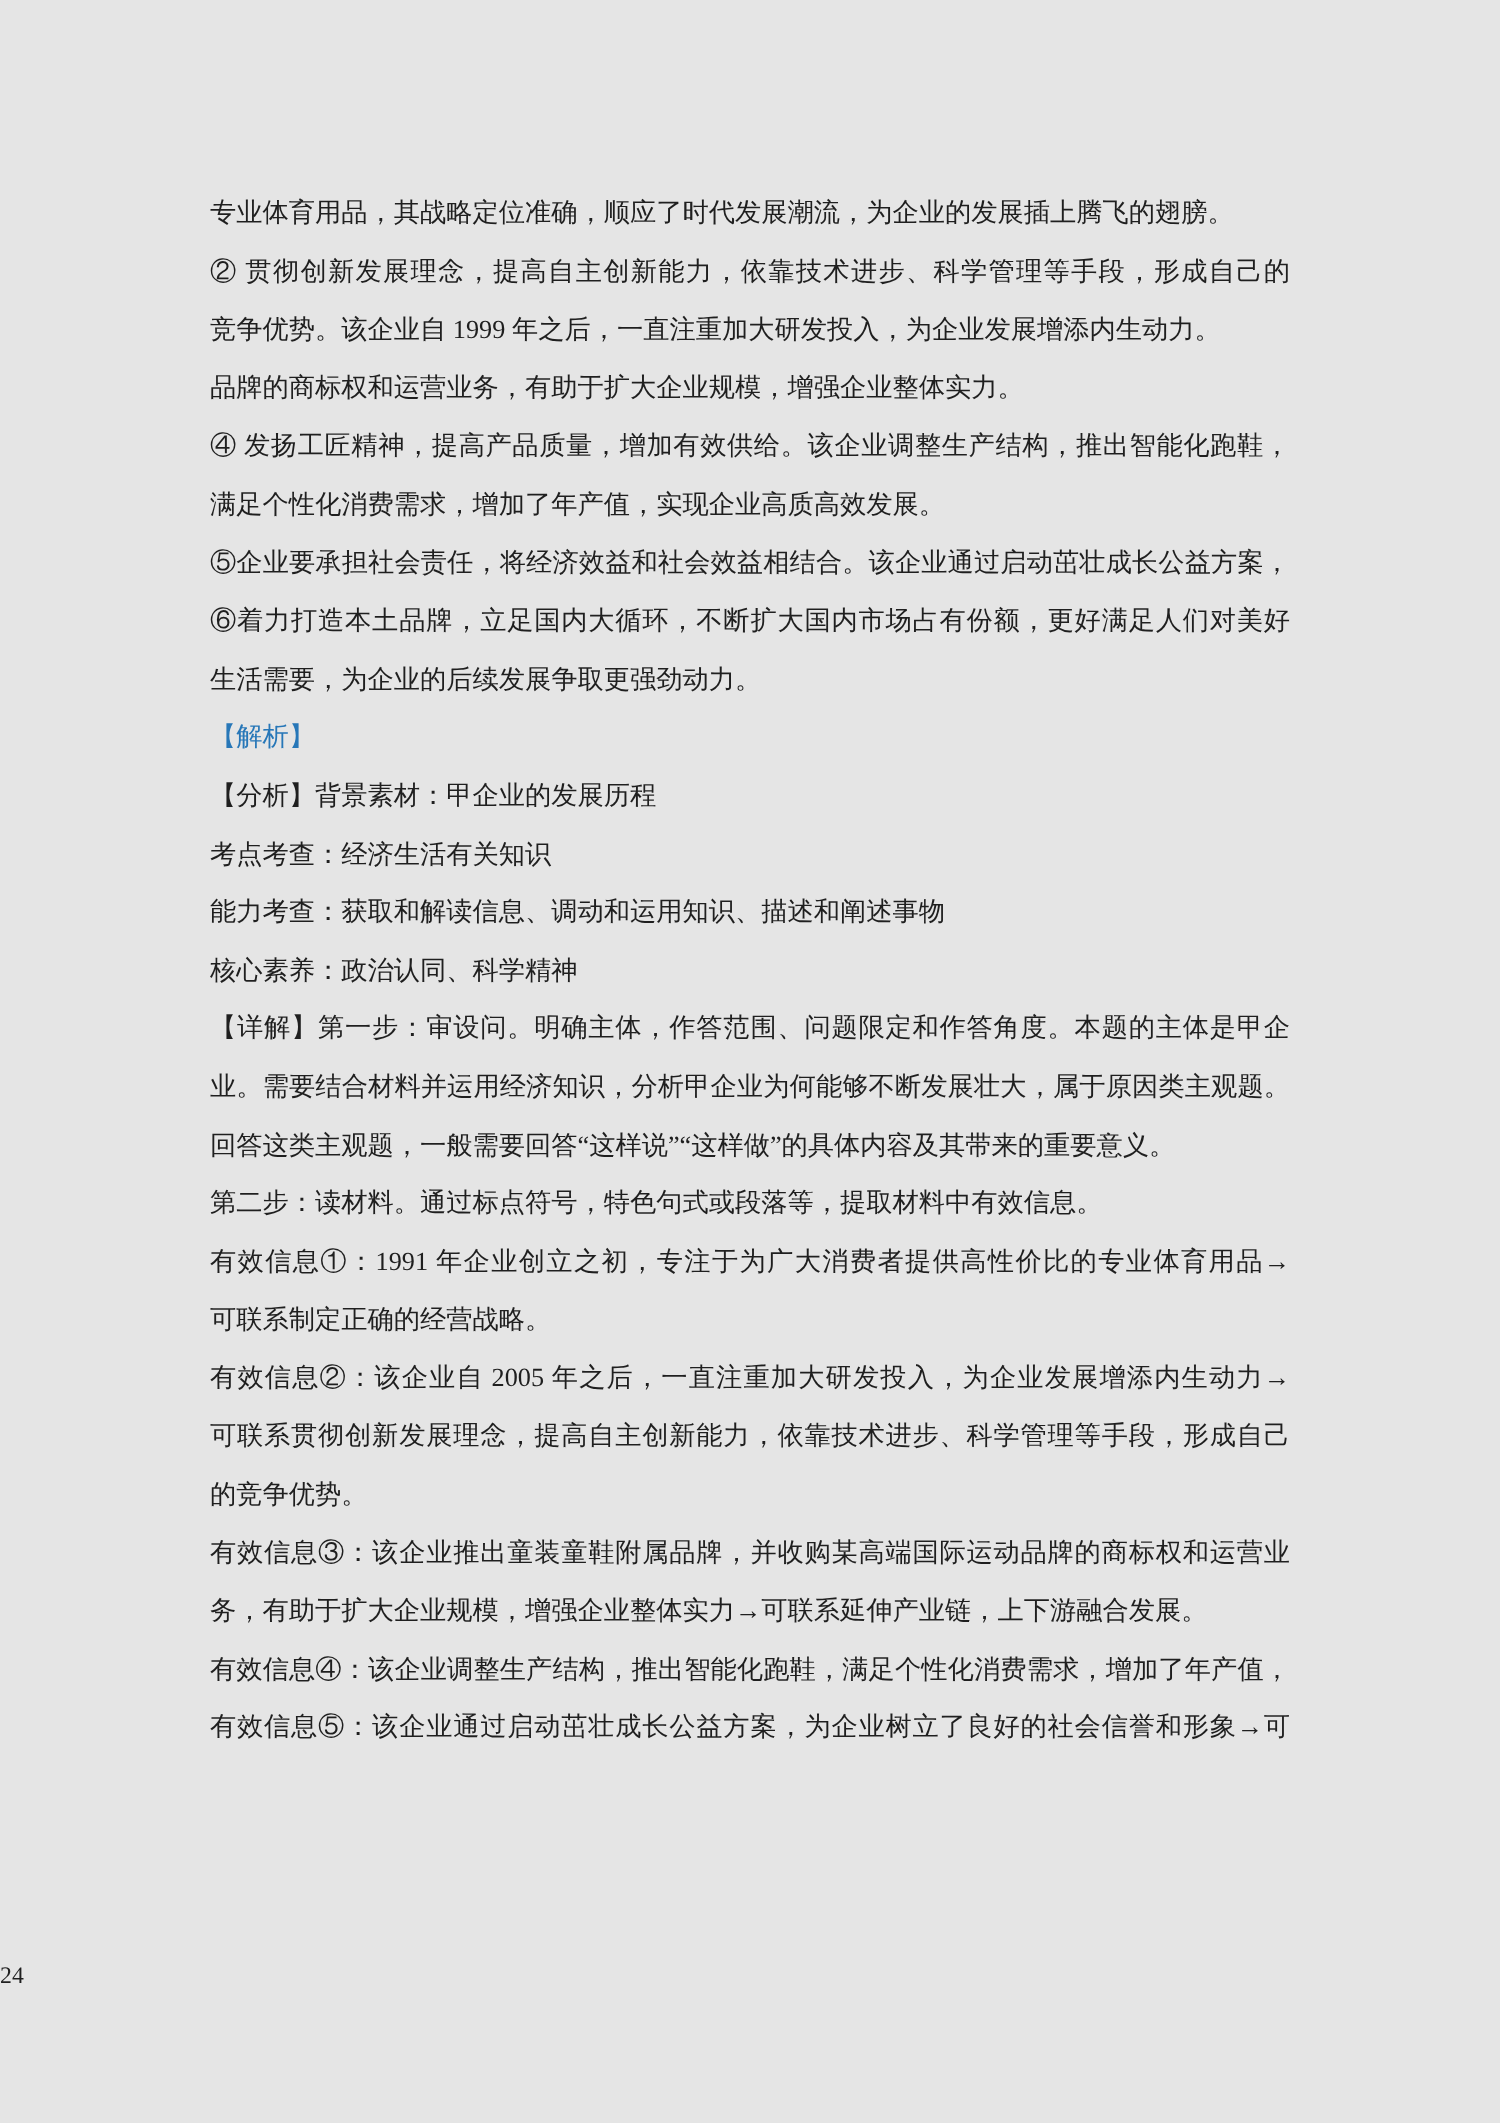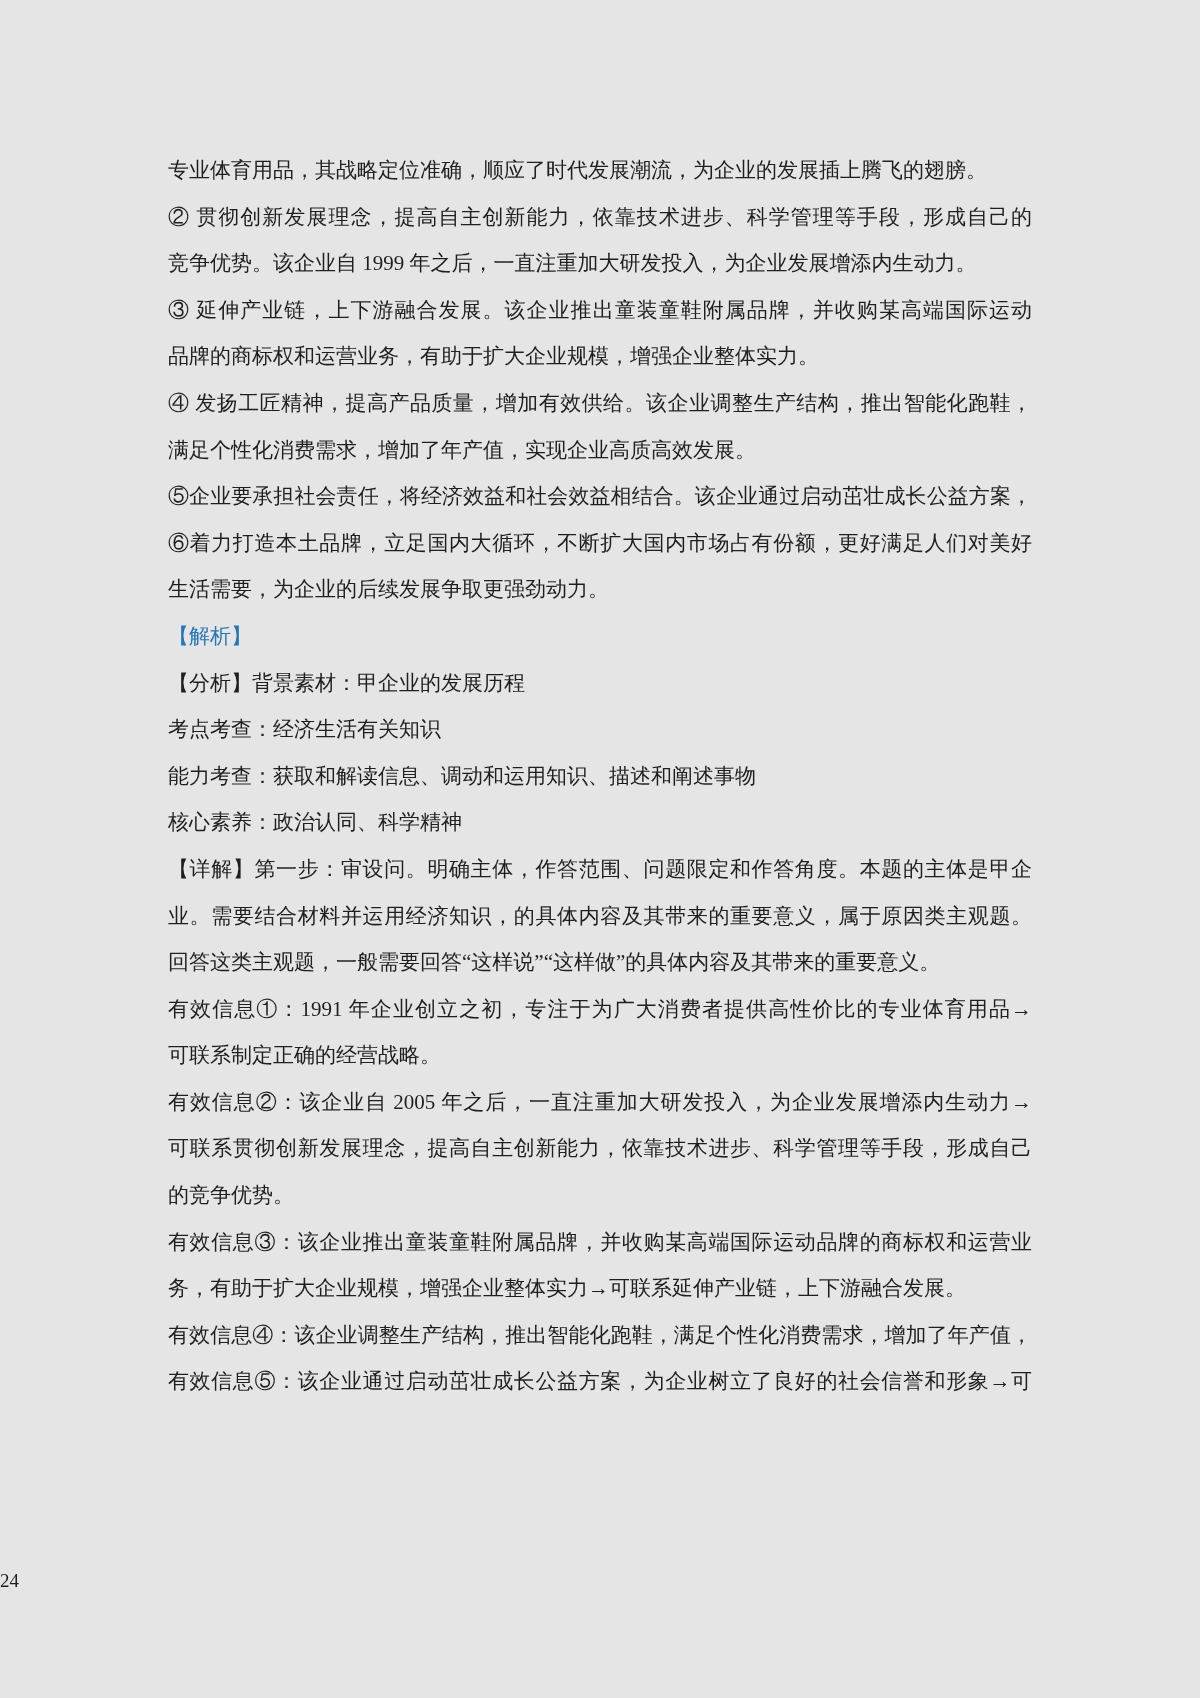--- a/index.html
+++ b/index.html
@@ -55,7 +55,6 @@
       <div class="line">专业体育用品，其战略定位准确，顺应了时代发展潮流，为企业的发展插上腾飞的翅膀。</div>
       <div class="line fill">② 贯彻创新发展理念，提高自主创新能力，依靠技术进步、科学管理等手段，形成自己的</div>
       <div class="line">竞争优势。该企业自 1999 年之后，一直注重加大研发投入，为企业发展增添内生动力。</div>
-      <div class="line fill">③ 延伸产业链，上下游融合发展。该企业推出童装童鞋附属品牌，并收购某高端国际运动</div>
       <div class="line">品牌的商标权和运营业务，有助于扩大企业规模，增强企业整体实力。</div>
       <div class="line fill">④ 发扬工匠精神，提高产品质量，增加有效供给。该企业调整生产结构，推出智能化跑鞋，</div>
       <div class="line">满足个性化消费需求，增加了年产值，实现企业高质高效发展。</div>

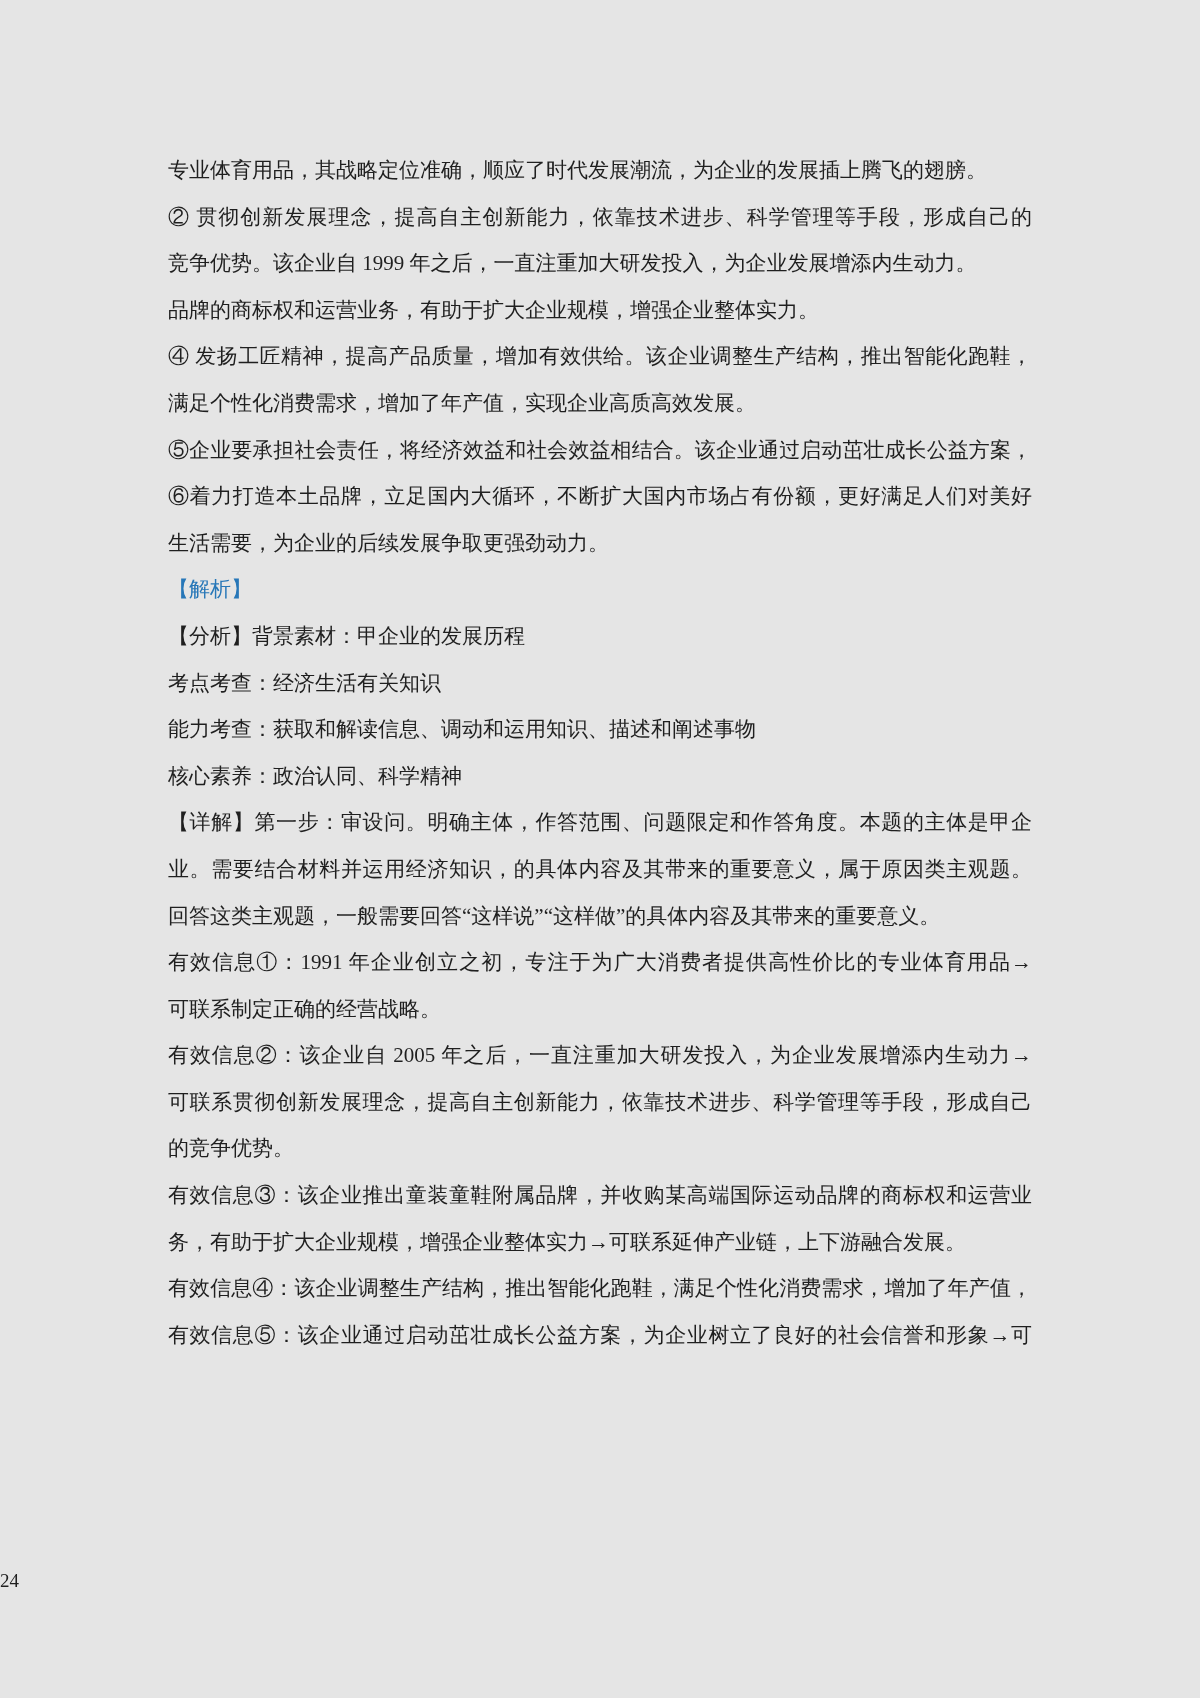--- a/index.html
+++ b/index.html
@@ -67,7 +67,7 @@
       <div class="line">能力考查：获取和解读信息、调动和运用知识、描述和阐述事物</div>
       <div class="line">核心素养：政治认同、科学精神</div>
       <div class="line fill">【详解】第一步：审设问。明确主体，作答范围、问题限定和作答角度。本题的主体是甲企</div>
-      <div class="line fill">业。需要结合材料并运用经济知识，的具体内容及其带来的重要意义，属于原因类主观题。</div>
+      <div class="line fill">业。需要结合材料并运用经济知识，分析甲企业为何能够不断发展壮大，属于原因类主观题。</div>
       <div class="line">回答这类主观题，一般需要回答“这样说”“这样做”的具体内容及其带来的重要意义。</div>
       <div class="line fill">有效信息①：1991 年企业创立之初，专注于为广大消费者提供高性价比的专业体育用品→</div>
       <div class="line">可联系制定正确的经营战略。</div>

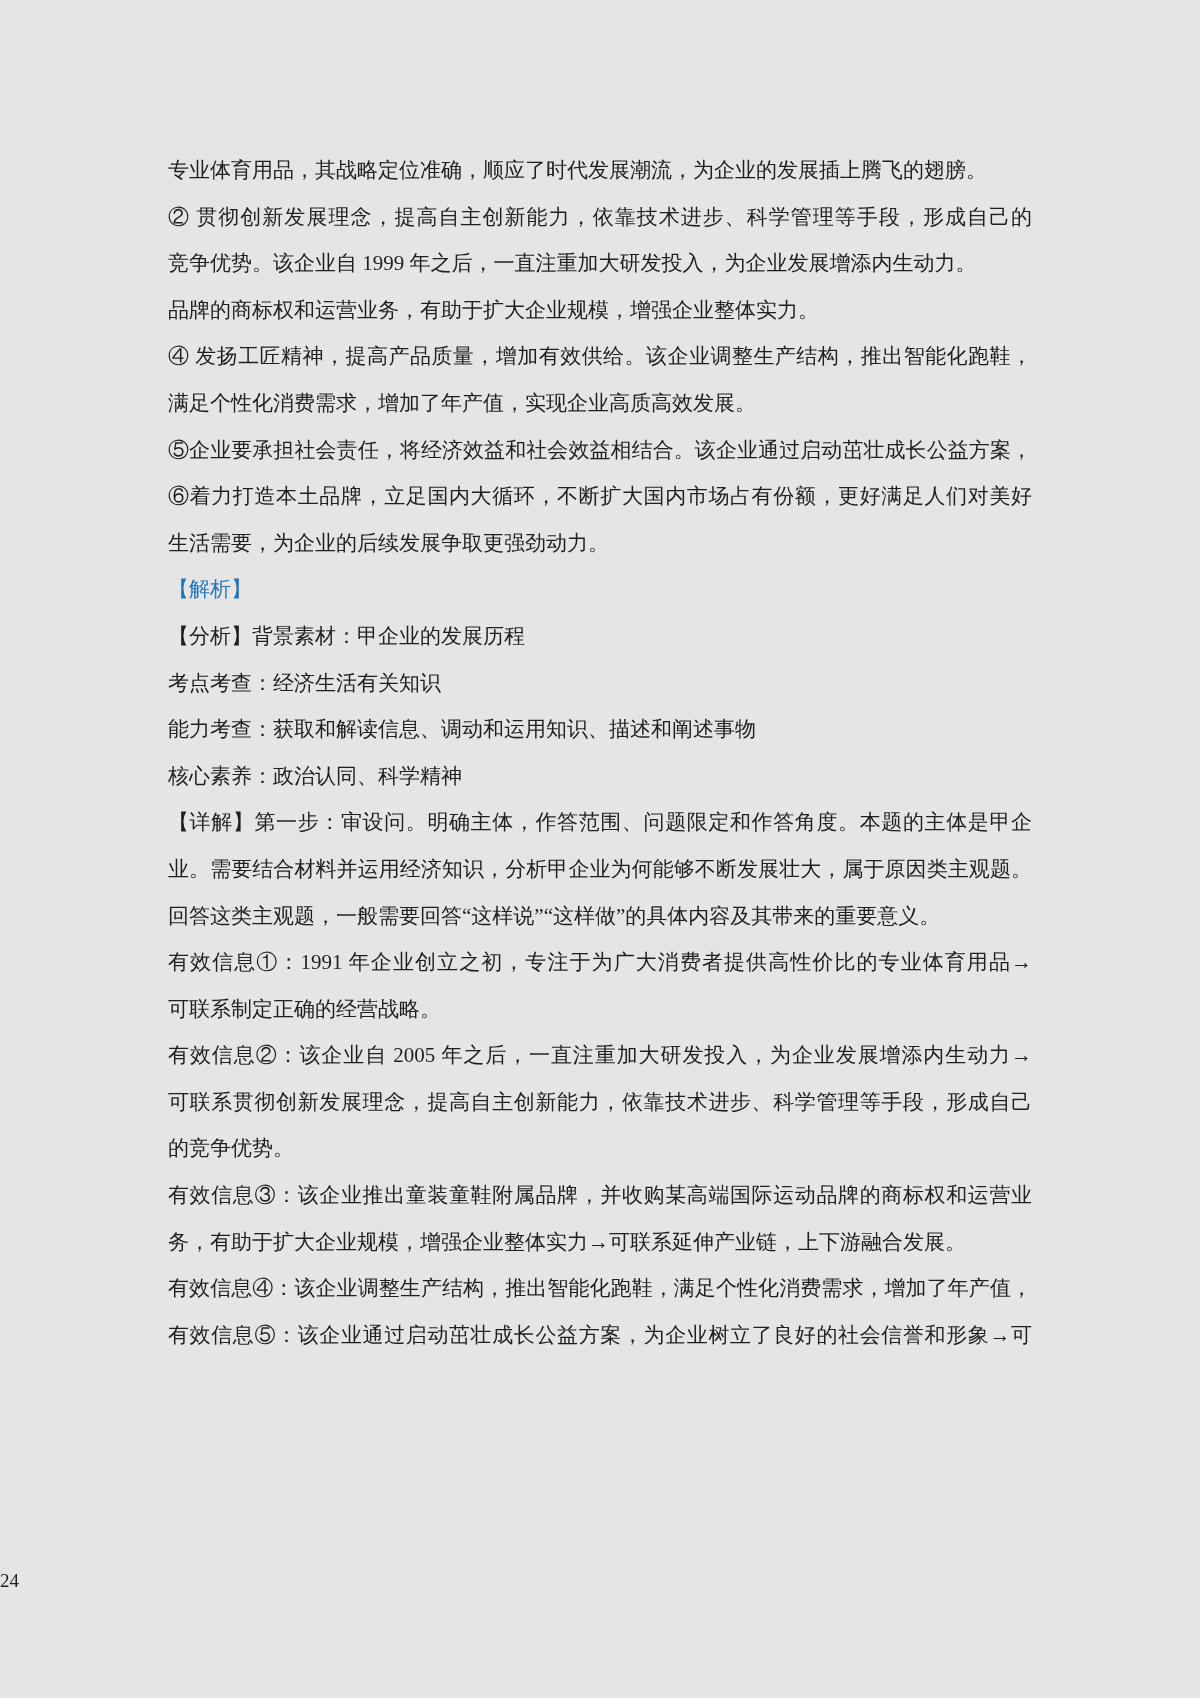--- a/index.html
+++ b/index.html
@@ -69,6 +69,7 @@
       <div class="line fill">【详解】第一步：审设问。明确主体，作答范围、问题限定和作答角度。本题的主体是甲企</div>
       <div class="line fill">业。需要结合材料并运用经济知识，分析甲企业为何能够不断发展壮大，属于原因类主观题。</div>
       <div class="line">回答这类主观题，一般需要回答“这样说”“这样做”的具体内容及其带来的重要意义。</div>
+      <div class="line">第二步：读材料。通过标点符号，特色句式或段落等，提取材料中有效信息。</div>
       <div class="line fill">有效信息①：1991 年企业创立之初，专注于为广大消费者提供高性价比的专业体育用品→</div>
       <div class="line">可联系制定正确的经营战略。</div>
       <div class="line fill">有效信息②：该企业自 2005 年之后，一直注重加大研发投入，为企业发展增添内生动力→</div>

